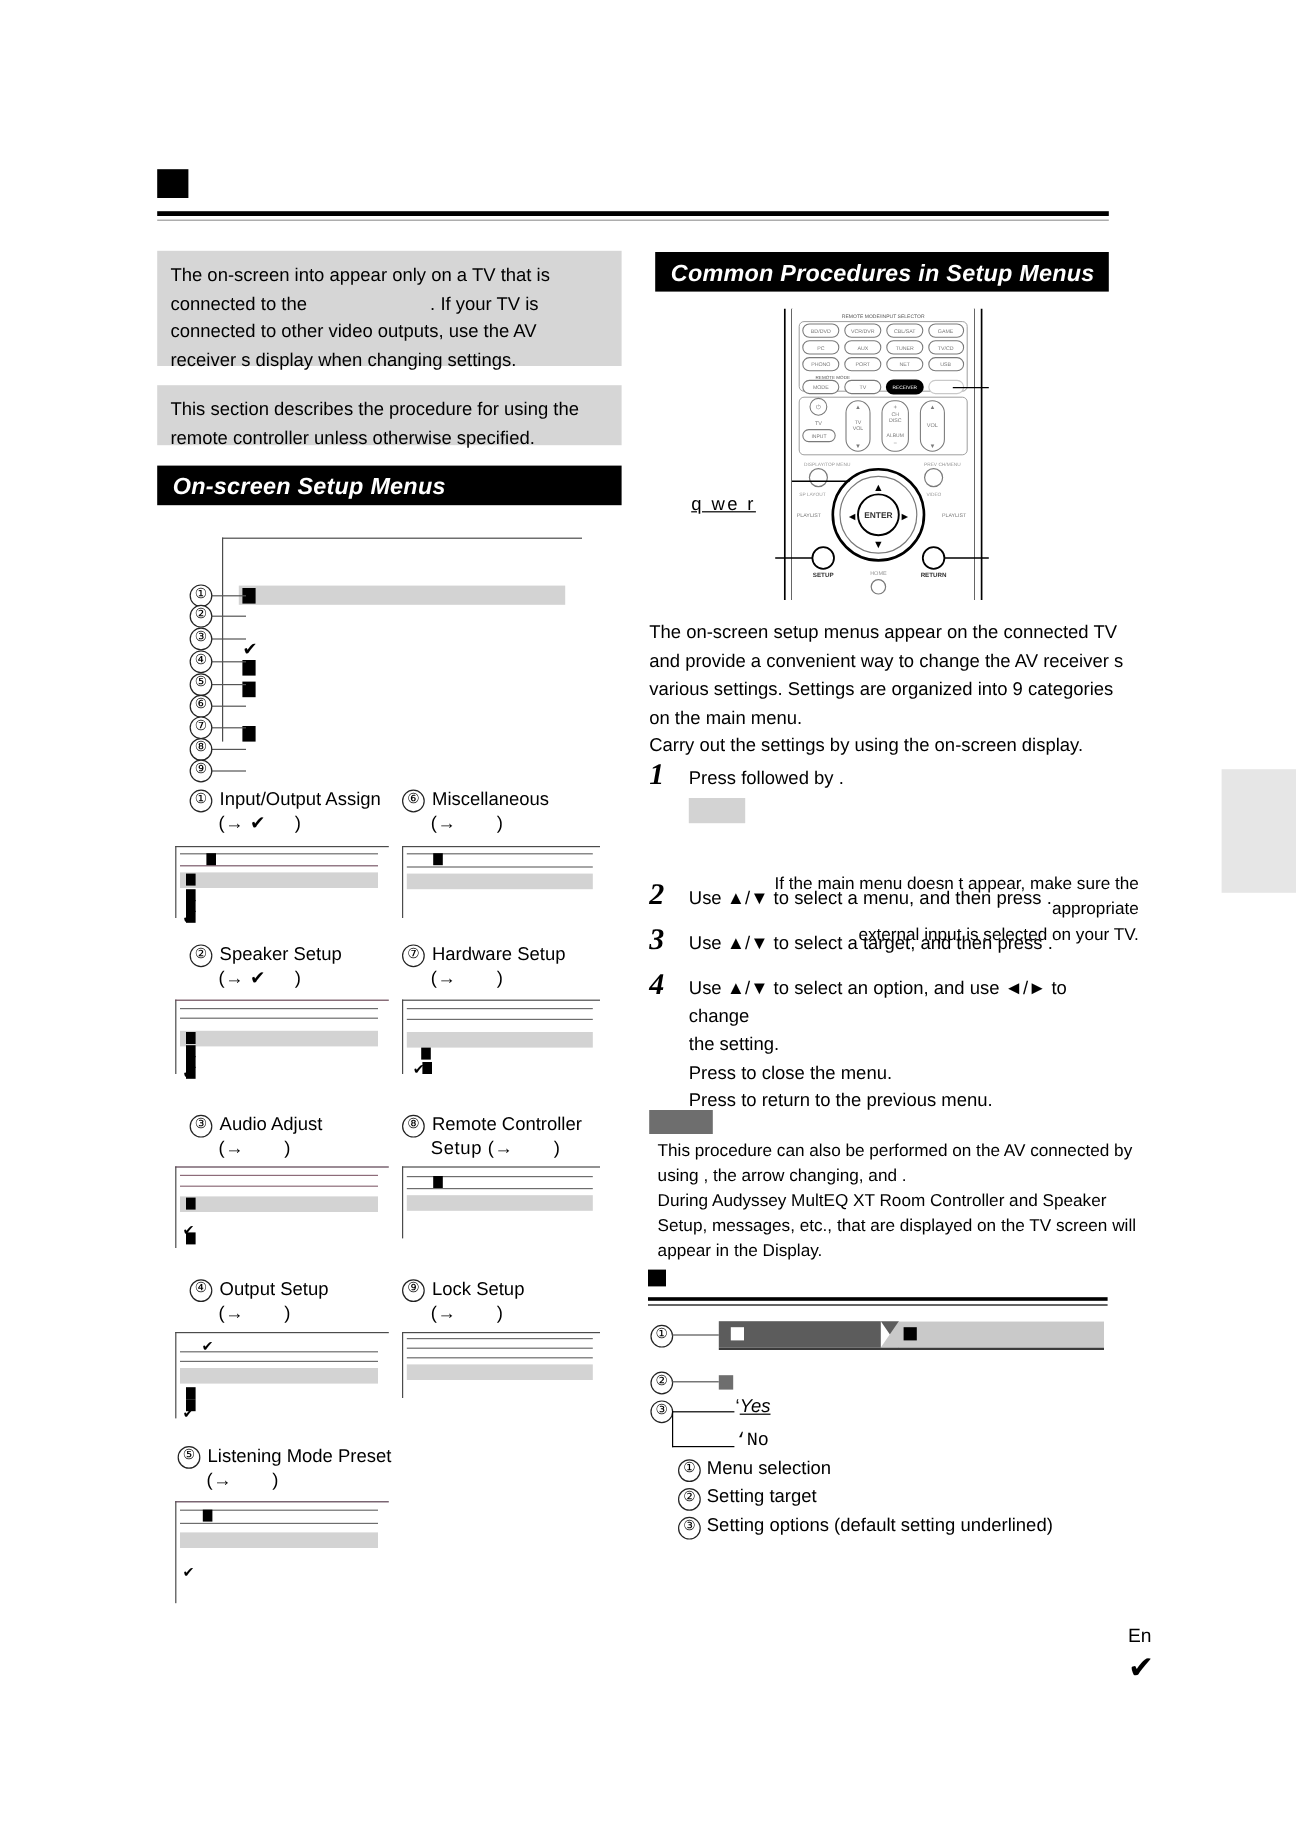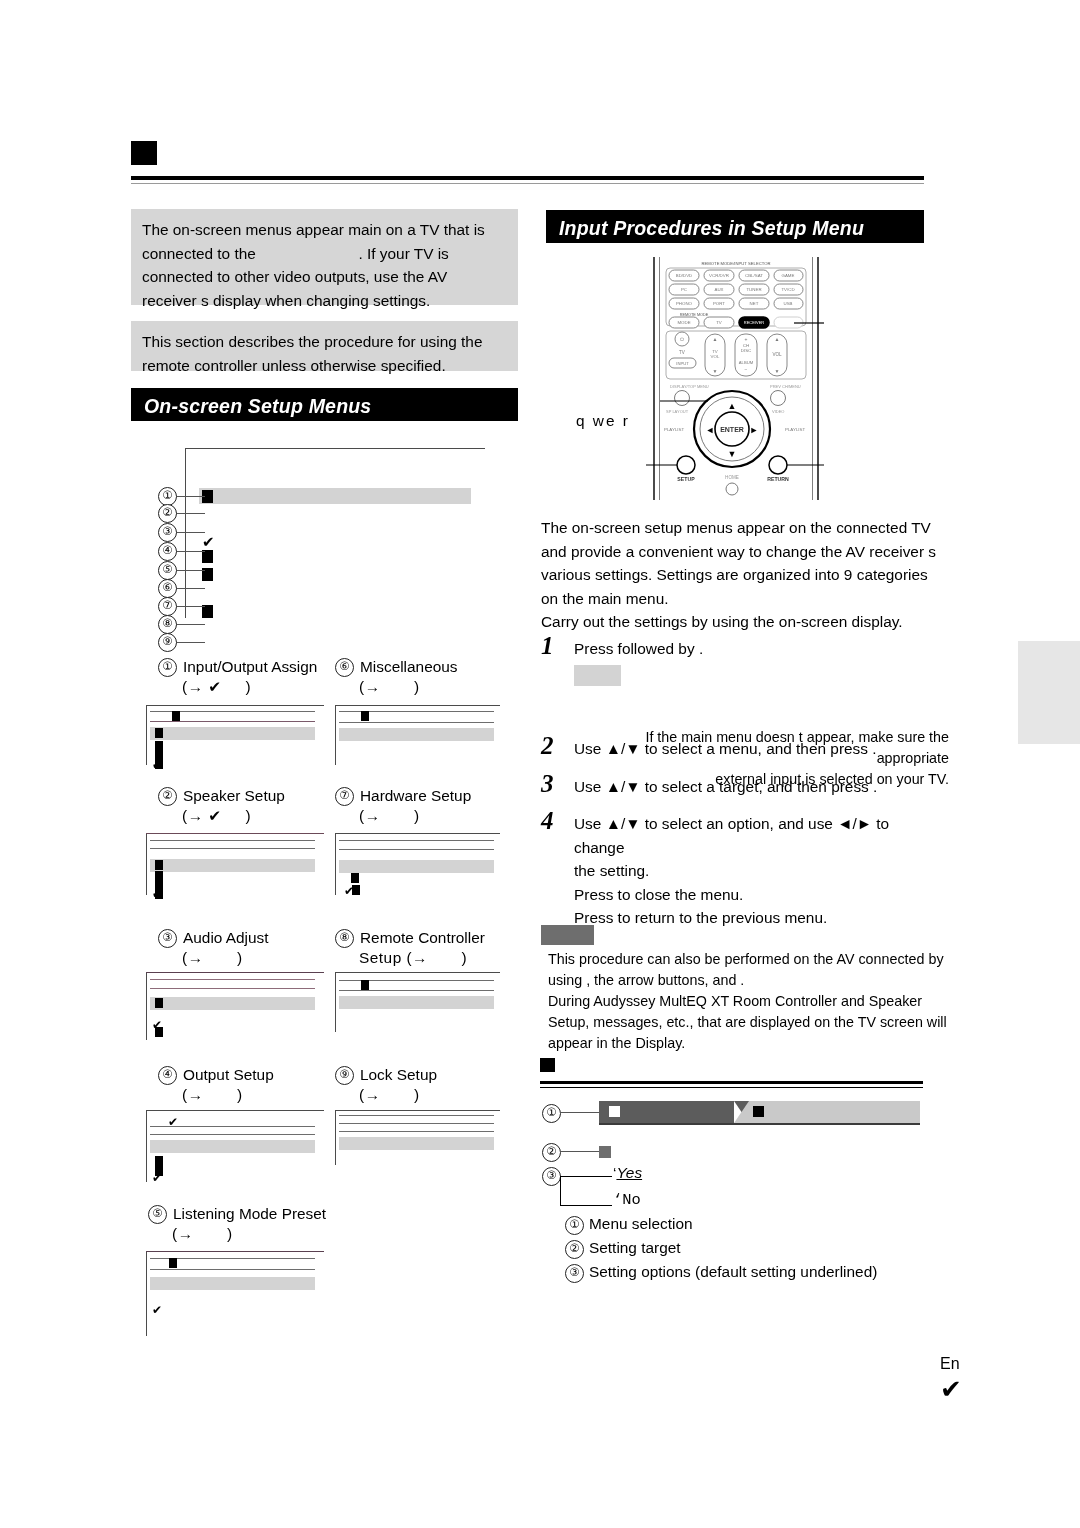--- a/index.html
+++ b/index.html
@@ -123,7 +123,7 @@
   <div class="hdr-rule2"></div>
 
   <div class="note" id="note1">
-    <span class="ln">The on-screen menus appear main on a TV that is</span><br>
+    <span class="ln">The on-screen into appear only on a TV that is</span><br>
     <span class="ln">connected to the                        . If your TV is</span><br>
     <span class="ln">connected to other video outputs, use the AV</span><br>
     <span class="ln">receiver s display when changing settings.</span>

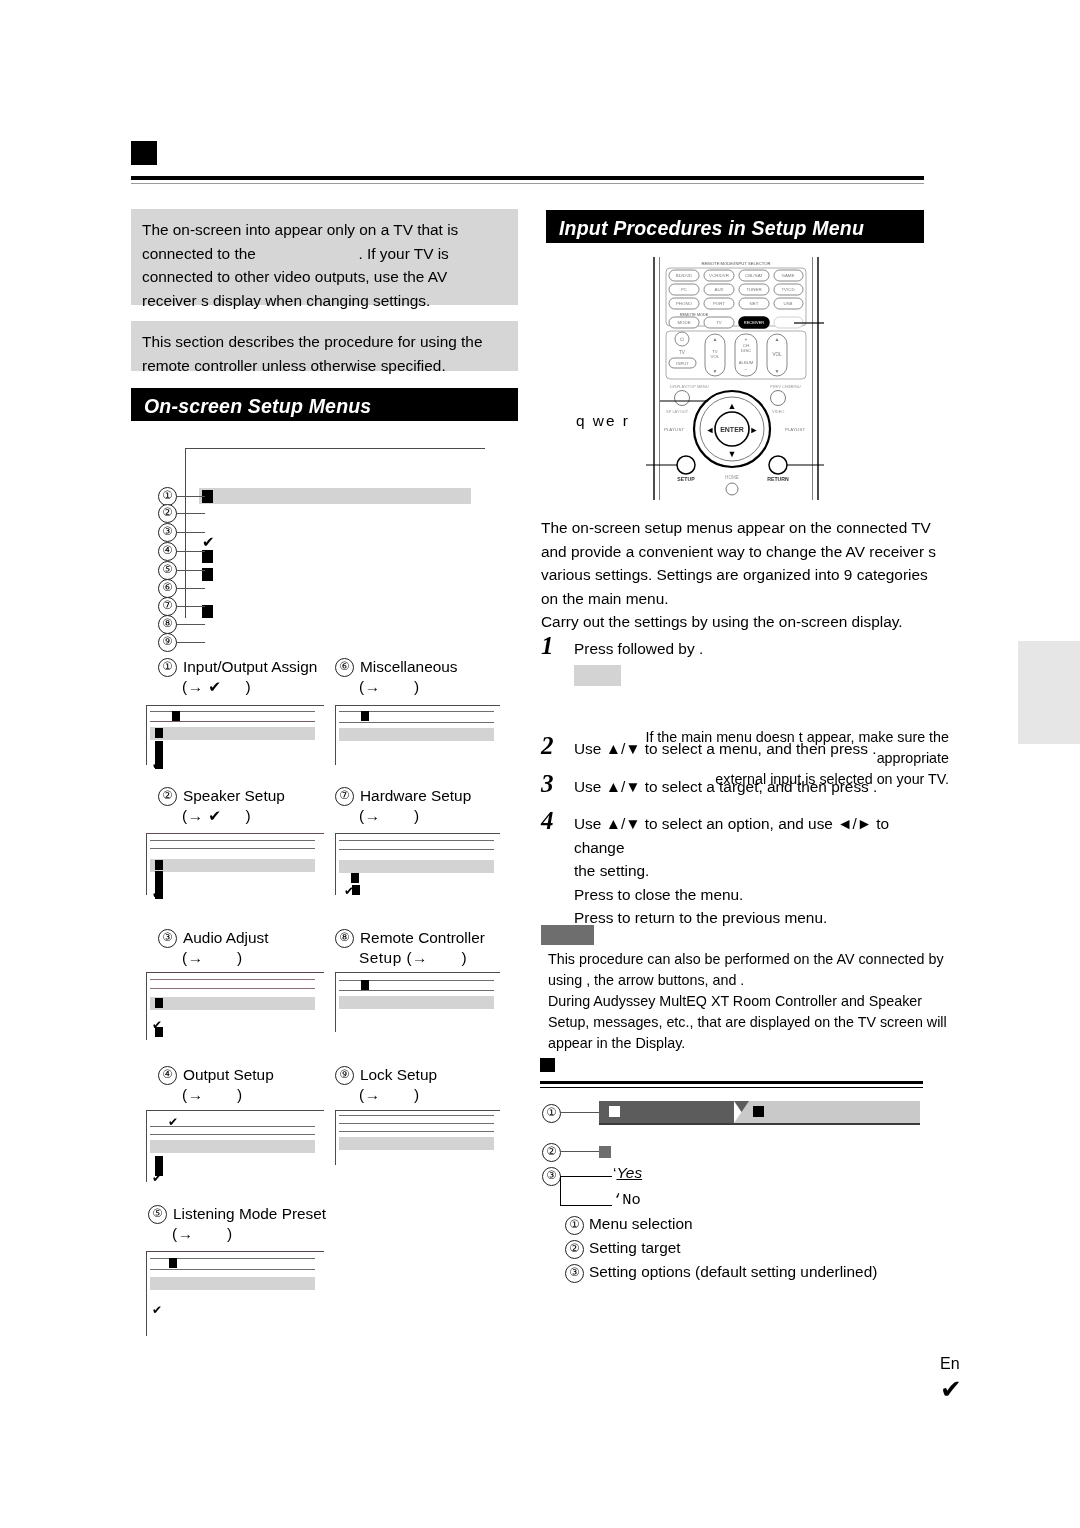--- a/index.html
+++ b/index.html
@@ -300,7 +300,7 @@
     <div class="sck" style="left:6px;top:54px;">✔</div>
   </div>
 
-  <div class="barhead" id="bar-right">Input Procedures in Setup Menu</div>
+  <div class="barhead" id="bar-right">Common Procedures in Setup Menus</div>
 
   <div class="qwer" style="left:576px;top:412px;">q we  r</div>
 

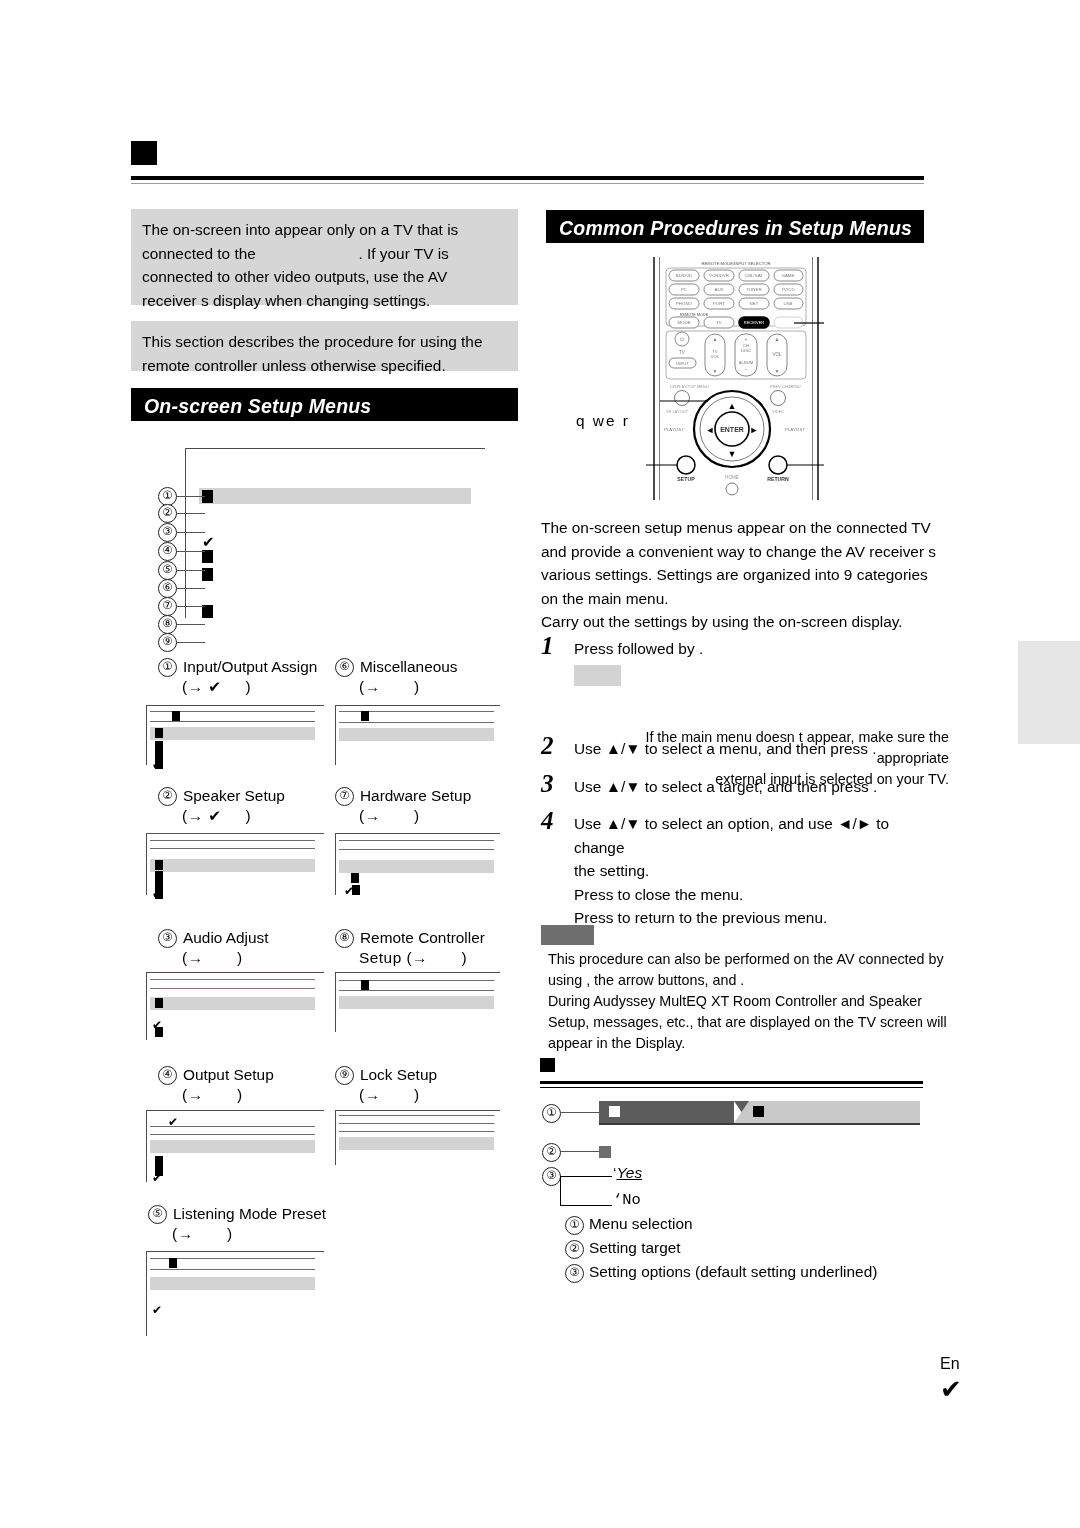--- a/index.html
+++ b/index.html
@@ -111,7 +111,7 @@
   .foot-en{position:absolute;font-size:16px;}
   .foot-pg{position:absolute;font-size:26px;font-weight:bold;line-height:26px;}
 
-  .qwer{position:absolute;font-size:15.4px;letter-spacing:2px;}
+  .qwer{position:absolute;font-size:15.4px;letter-spacing:2px;text-decoration:underline;}
 </style>
 </head>
 <body>

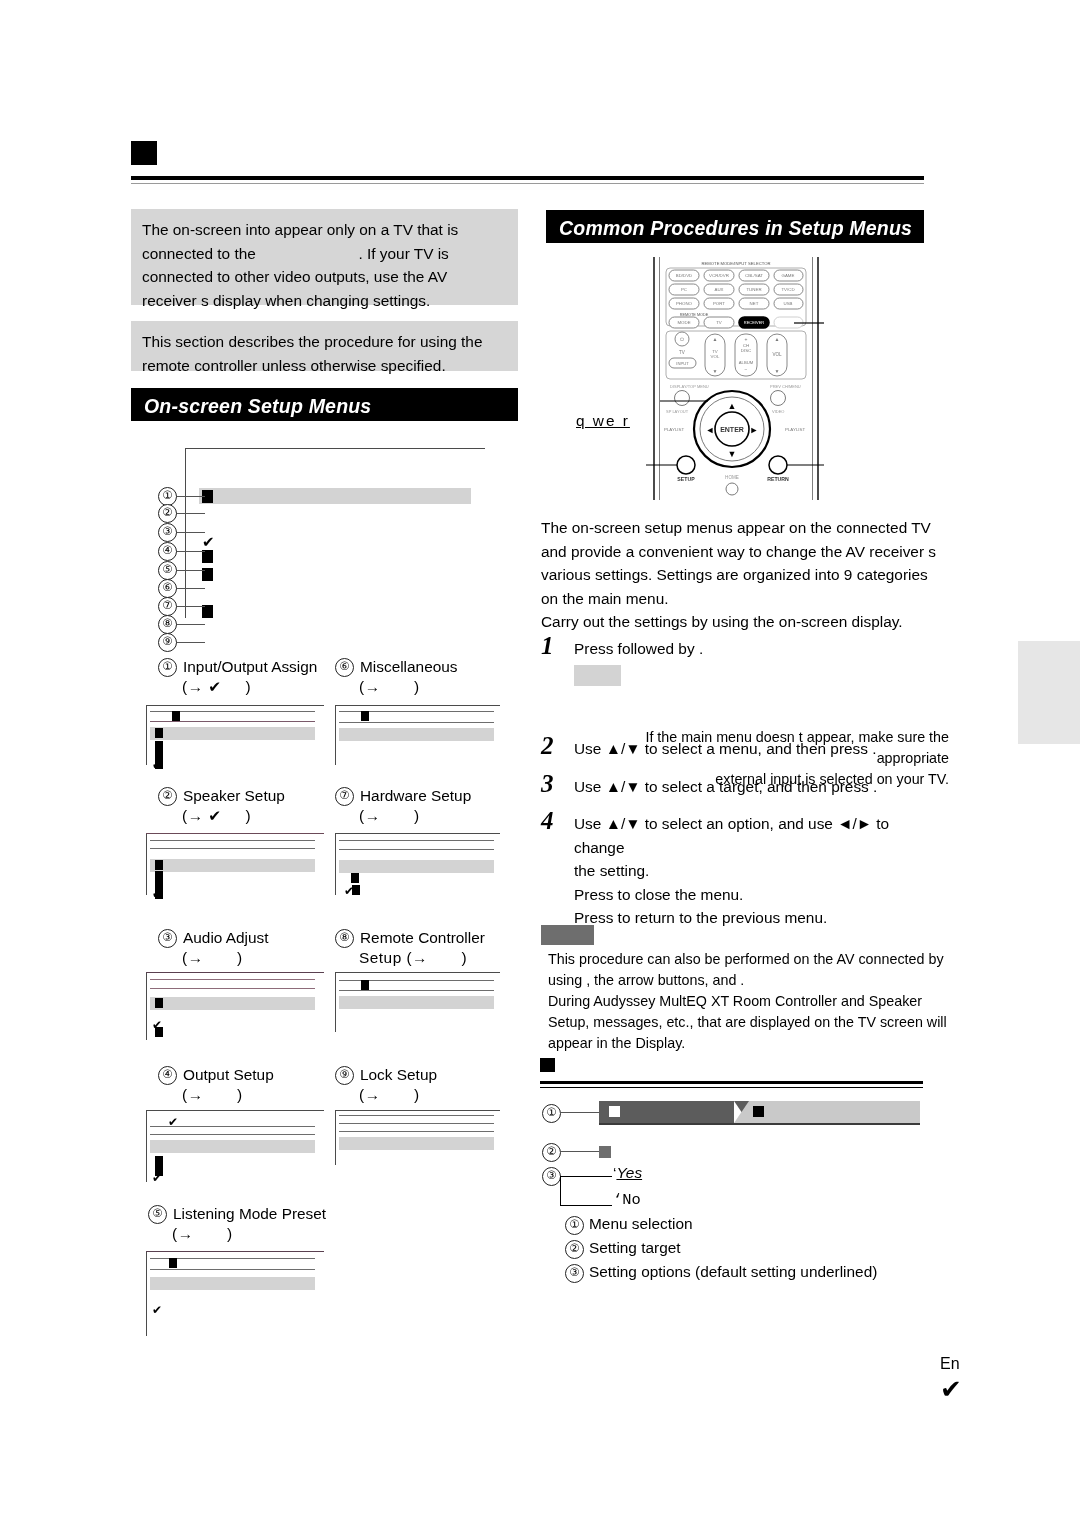--- a/index.html
+++ b/index.html
@@ -450,7 +450,7 @@
   <div class="noteblk" style="left:541px;top:925px;width:53px;height:20px;"></div>
   <div class="small-txt" style="left:548px;top:949px;width:405px;">
     <span>This procedure can also be performed on the AV connected by</span><br>
-    <span>using            , the arrow buttons, and          .</span><br>
+    <span>using            , the arrow changing, and          .</span><br>
     <span>During Audyssey MultEQ XT Room Controller and Speaker</span><br>
     <span>Setup, messages, etc., that are displayed on the TV screen will</span><br>
     <span>appear in the Display.</span>

